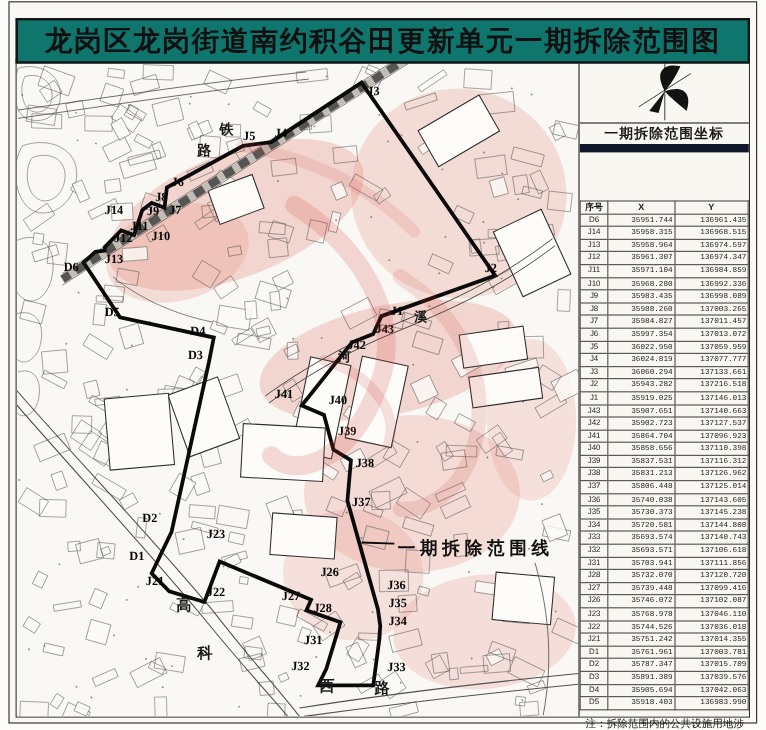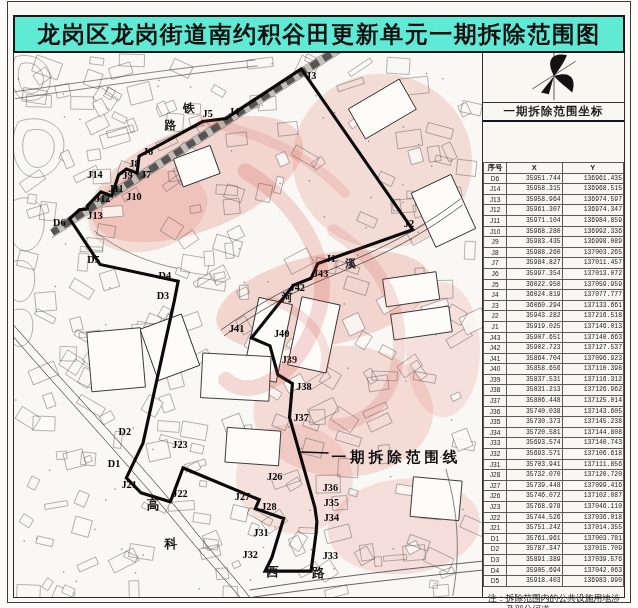--- a/index.html
+++ b/index.html
@@ -9,7 +9,7 @@
         border:1px solid #3a3a3a;background:#faf8f4;}
   .title-box{position:absolute;left:5px;right:5px;top:13px;height:34px;
         border:2px solid #161616;display:flex;align-items:center;justify-content:center;
-        background:#5eead4;z-index:5;}
+        background:#0f766e;z-index:5;}
   .title-box h1{margin:0;font-size:23px;font-weight:bold;color:#101010;letter-spacing:1.5px;
         font-family:"Liberation Serif","DejaVu Serif",serif;}
   .body-row{position:absolute;left:5px;right:5px;top:47px;bottom:4px;border:1px solid #2c2c2c;

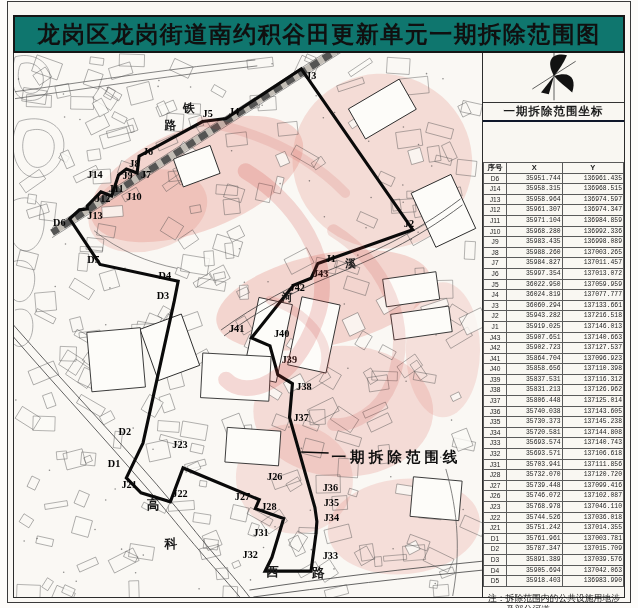--- a/index.html
+++ b/index.html
@@ -18,7 +18,7 @@
   .map-wrap svg{display:block;width:100%;height:100%;}
   .panel{width:141px;display:flex;flex-direction:column;background:#f9f7f2;color:#1b1b1b;}
   .compass{height:56px;display:flex;align-items:center;justify-content:center;}
-  .tbl-title{border-top:1px solid #333;border-bottom:2px solid #0f172a;text-align:center;
+  .tbl-title{border-top:1px solid #333;border-bottom:7px solid #0f172a;text-align:center;
         font-size:11.5px;font-weight:bold;padding:1px 0;letter-spacing:1px;}
   table.coords{width:100%;border-collapse:collapse;table-layout:fixed;
         font-family:"Liberation Sans","DejaVu Sans",sans-serif;font-size:6.6px;color:#222;margin-top:40px;}

